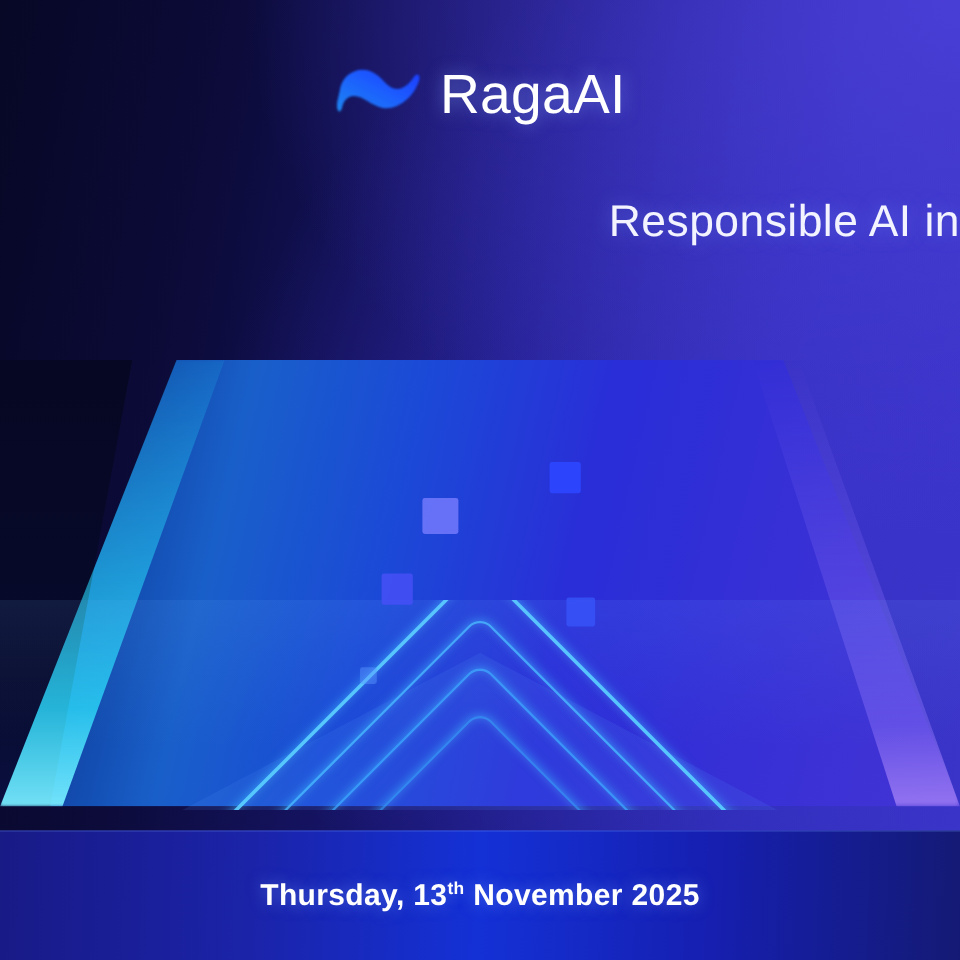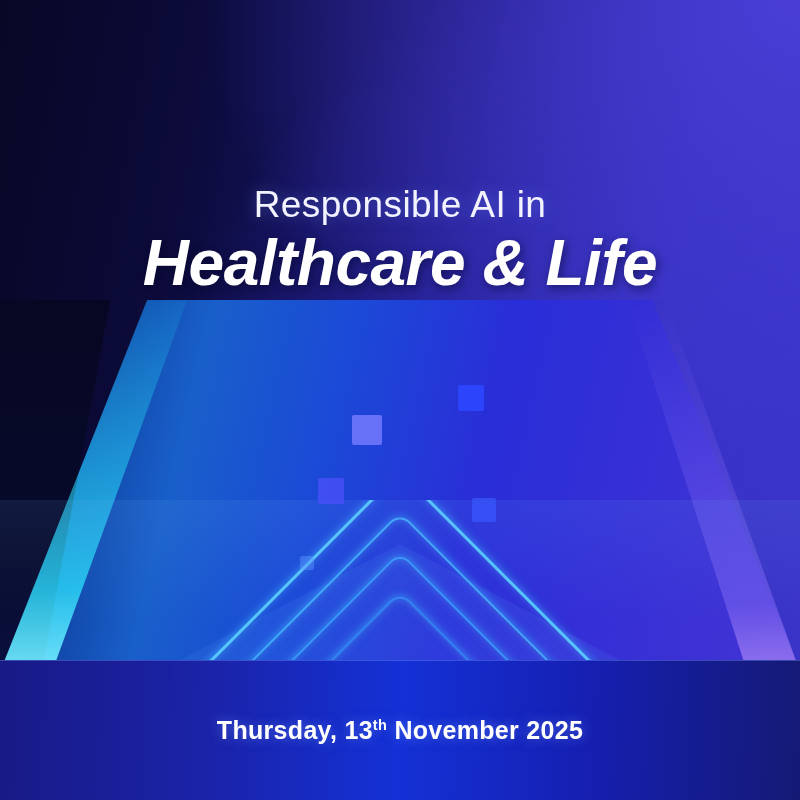--- a/index.html
+++ b/index.html
@@ -142,6 +142,24 @@
       <div class="sq" style="left: 300px; top: 556px; width: 14px; height: 14px; background: rgba(90, 150, 255, 0.45);"></div>
     </div>
 
+  <div class="brand">
+    <svg class="brand-mark" viewBox="0 0 72 52">
+      <defs>
+        <linearGradient id="lg" x1="0" y1="1" x2="1" y2="0">
+          <stop offset="0%" stop-color="#1e86f0"></stop>
+          <stop offset="55%" stop-color="#1b5cff"></stop>
+          <stop offset="100%" stop-color="#1b3bff"></stop>
+        </linearGradient>
+        <filter id="soft" x="-30%" y="-30%" width="160%" height="160%">
+          <feGaussianBlur stdDeviation="1.1"></feGaussianBlur>
+        </filter>
+      </defs>
+      <path filter="url(#soft)" fill="url(#lg)" d="M4 24 C6 8 22 2 33 9 C40 13 44 21 50 22 C57 23 62 18 66 12
+           C69 8 72 11 70 16 C65 30 52 40 40 38 C30 36 24 28 16 28
+           C10 28 7 33 6 38 C4 44 1 40 2 33 Z"></path>
+    </svg>
+    <span class="brand-name">RagaAI</span>
+  </div>
 
   <div class="headline">
     <div class="eyebrow">Responsible AI in</div>

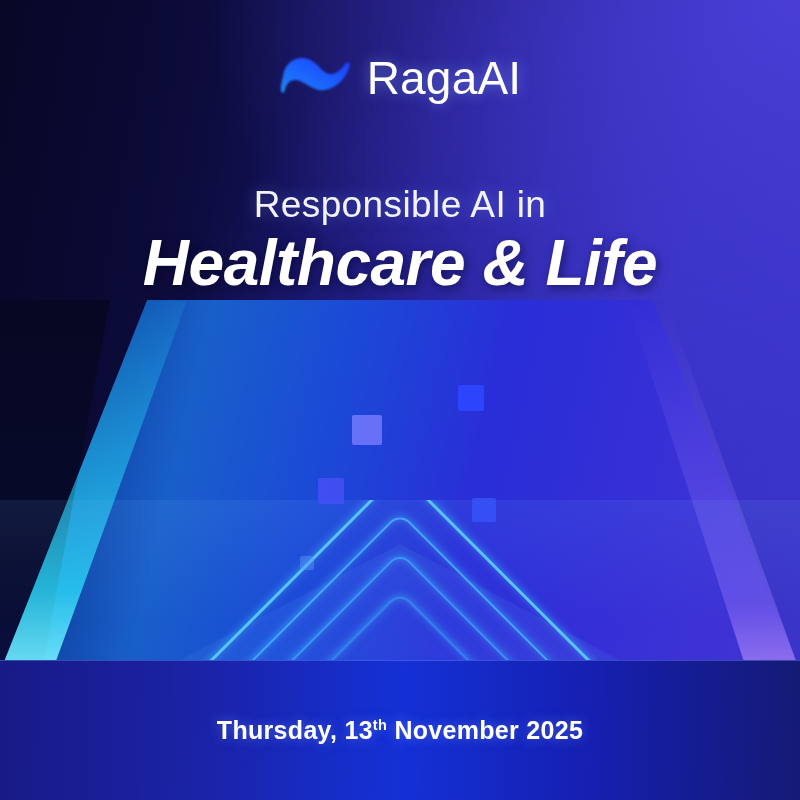--- a/index.html
+++ b/index.html
@@ -87,7 +87,7 @@
   }
 
   
-  .headline{ position:absolute; left:0; right:0; top:184px; text-align:center; }
+  .headline{ position:absolute; left:0; right:0; top:164px; text-align:right; }
   .eyebrow{
     font-size:37px; font-weight:300; color:#f2f3ff; letter-spacing:.4px;
     text-shadow:0 0 16px rgba(120,150,255,.45);

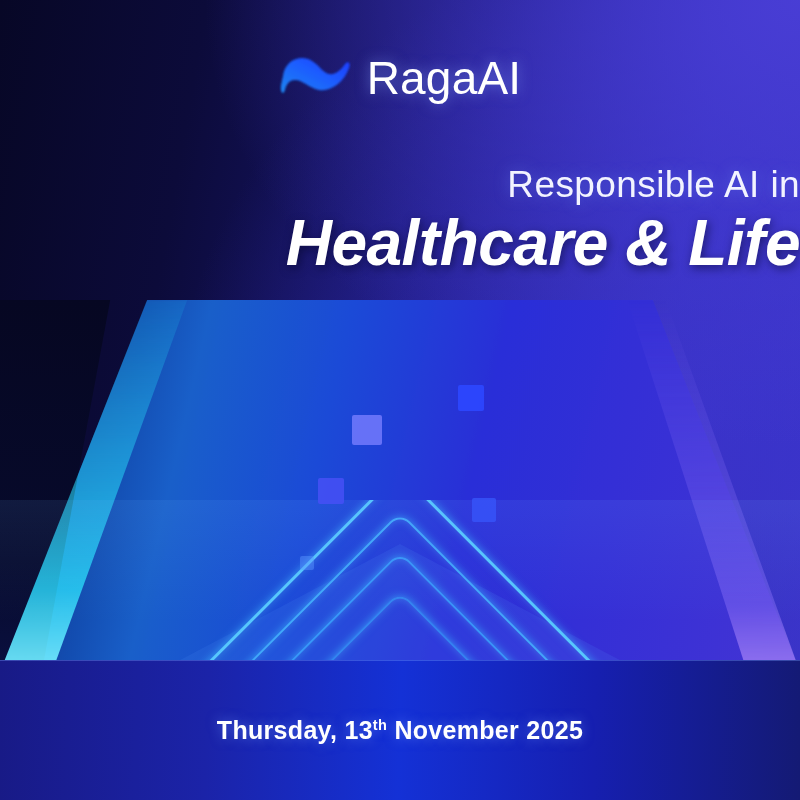--- a/index.html
+++ b/index.html
@@ -164,7 +164,6 @@
   <div class="headline">
     <div class="eyebrow">Responsible AI in</div>
     <div class="big">
-      <span class="l1">Healthcare &amp; Life</span>
     </div>
   </div>
 

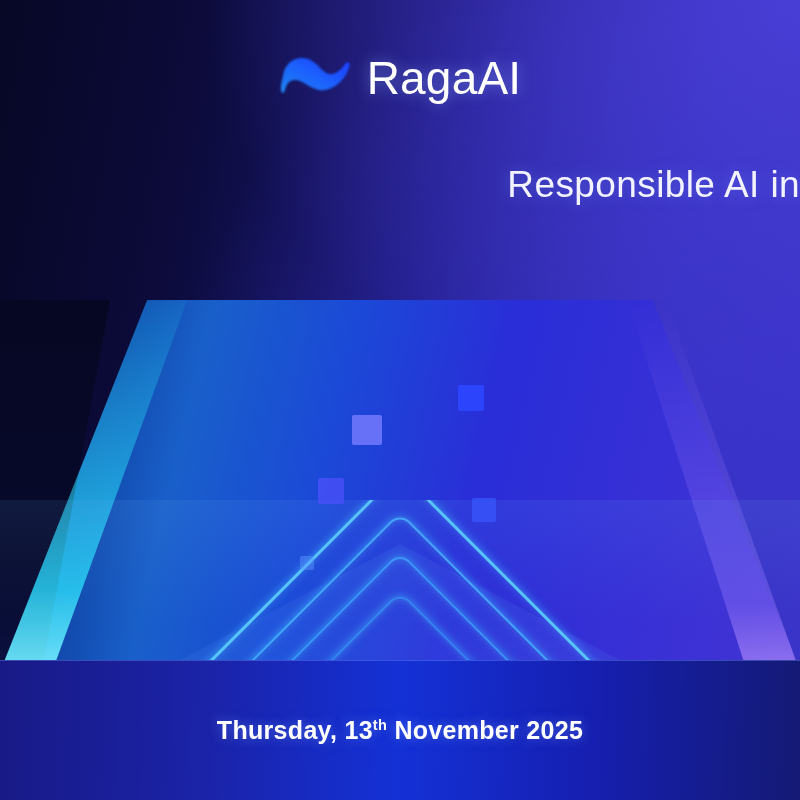--- a/index.html
+++ b/index.html
@@ -102,7 +102,7 @@
 
   
   .databar{
-    position:absolute; left:0; right:0; bottom:0; height:140px;
+    position:absolute; left:0; right:0; bottom:0; height:108px;
     background:linear-gradient(92deg, #181a86 0%, #1b23a8 26%, #1431d6 50%, #161fb0 74%, #141a74 100%);
     display:flex; flex-direction:column; align-items:center; justify-content:center; gap:12px;
     box-shadow:inset 0 1px 0 rgba(120,160,255,.35);

